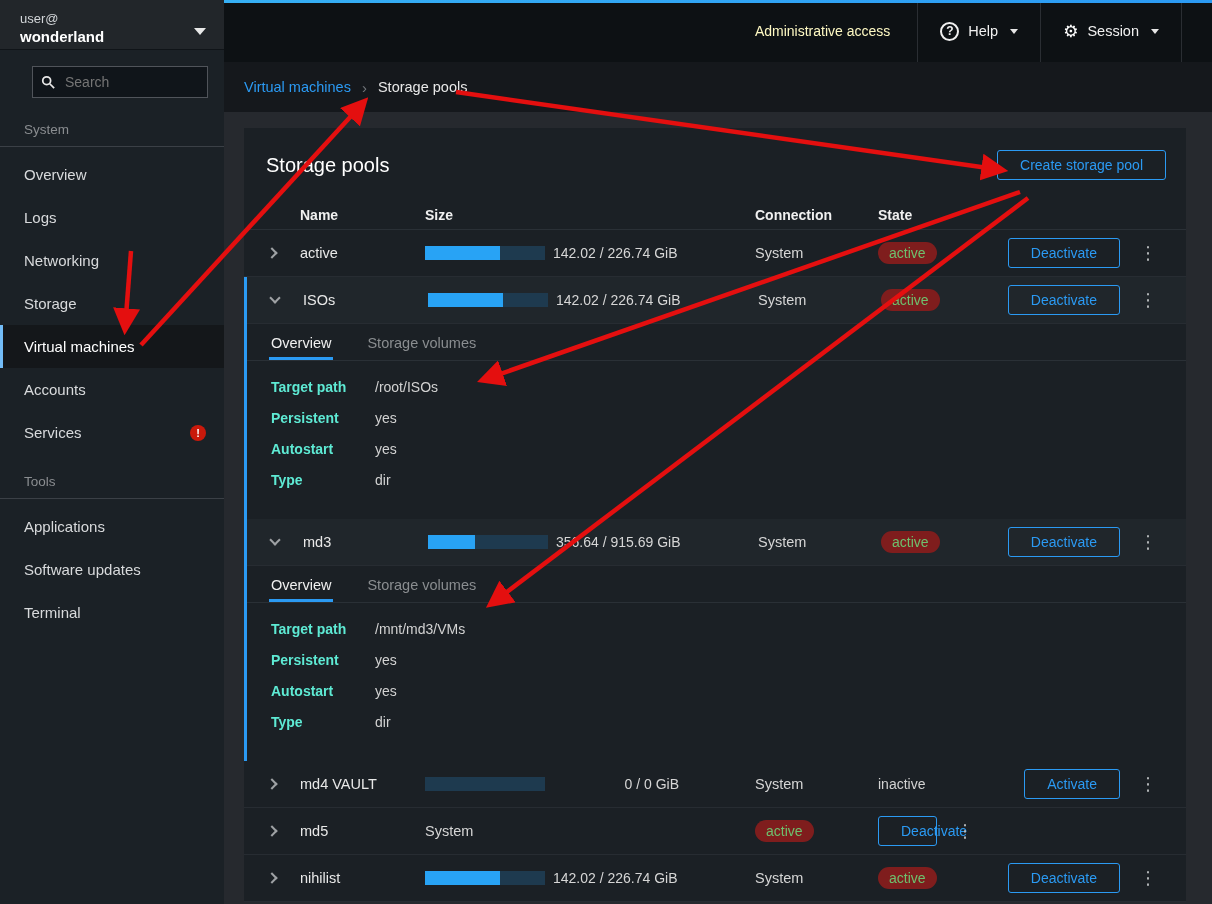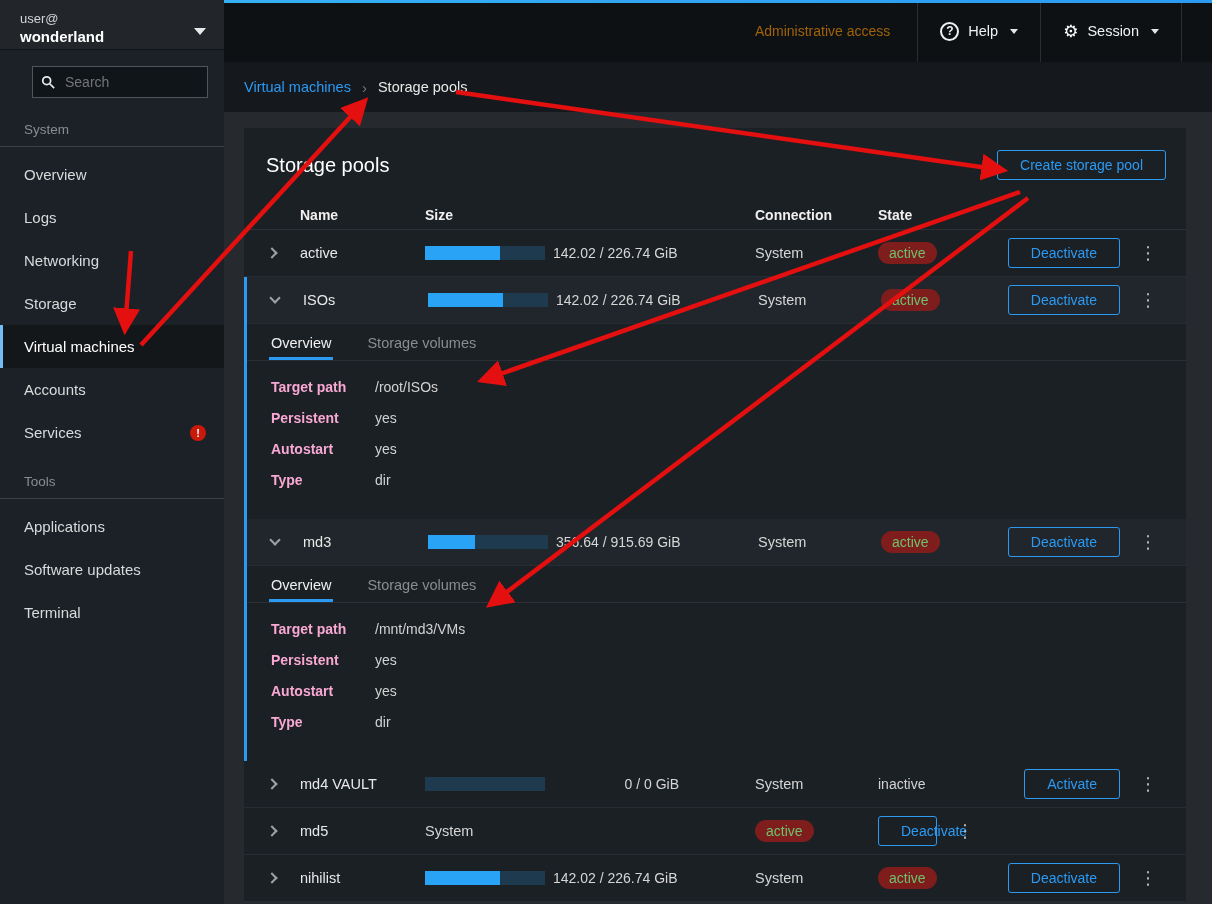--- a/index.html
+++ b/index.html
@@ -37,7 +37,7 @@
     background:#0d1114; display:flex; justify-content:flex-end; align-items:stretch; }
   .accent-bar { position:absolute; left:0; top:0; right:0; height:3px;
     background:linear-gradient(90deg,#36b0f5,#2b9af3); }
-  .admin-access { display:flex; align-items:center; color:#a16207; font-size:14px;
+  .admin-access { display:flex; align-items:center; color:#fef9c3; font-size:14px;
     padding:3px 28px; cursor:pointer; }
   .mast-btn { display:flex; align-items:center; gap:9px; padding:0 22px;
     border-left:1px solid #2a2e33; border-right:1px solid #2a2e33; margin-left:-1px;

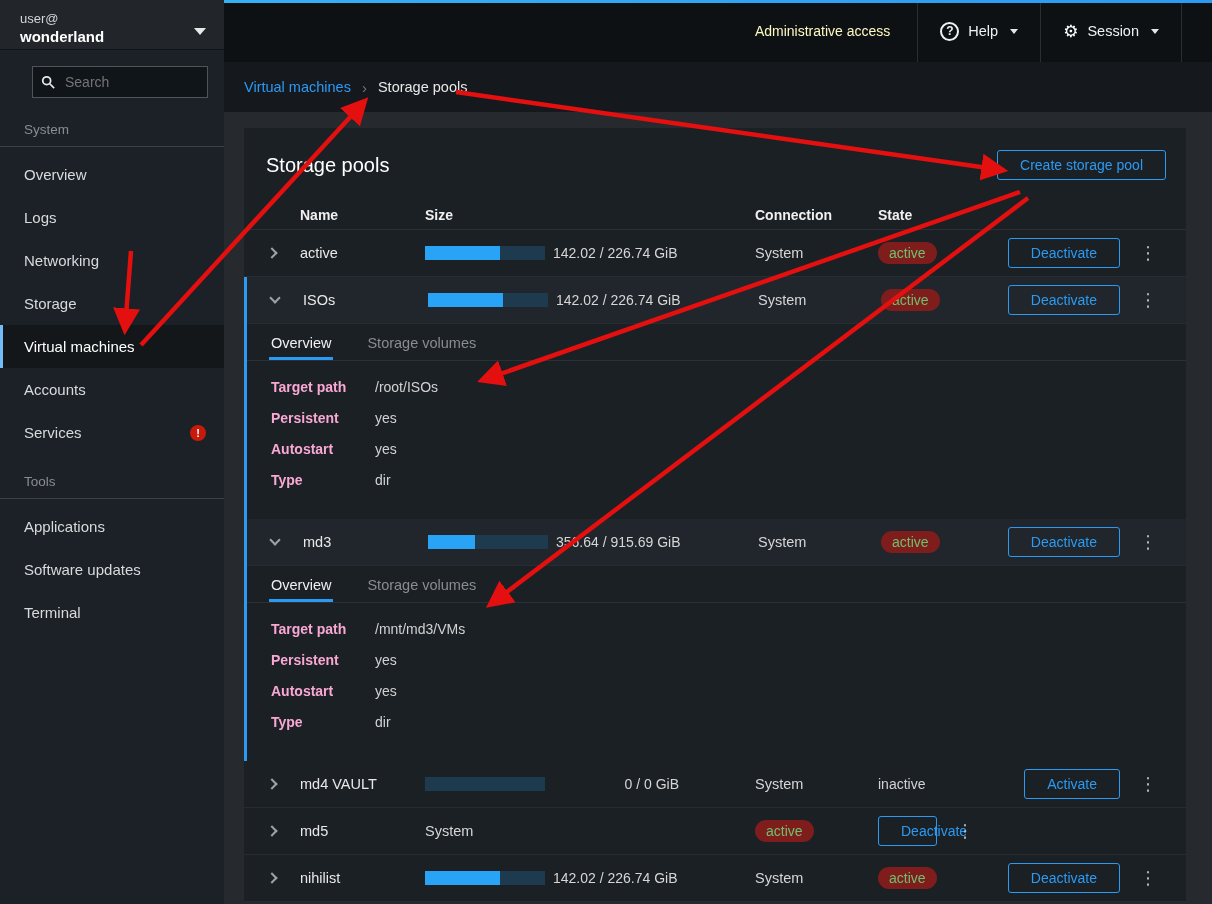--- a/index.html
+++ b/index.html
@@ -101,7 +101,7 @@
   .tab.active { color:#f0f0f0; border-bottom:3px solid #2b9af3; padding-bottom:6px; }
   .details { padding:18px 0 16px 24px; }
   .drow { display:flex; margin-bottom:15px; font-size:14px; }
-  .dlabel { width:104px; color:#f9a8d4; font-weight:bold; }
+  .dlabel { width:104px; color:#5eead4; font-weight:bold; }
   .dval { color:#d2d2d2; }
 
   

